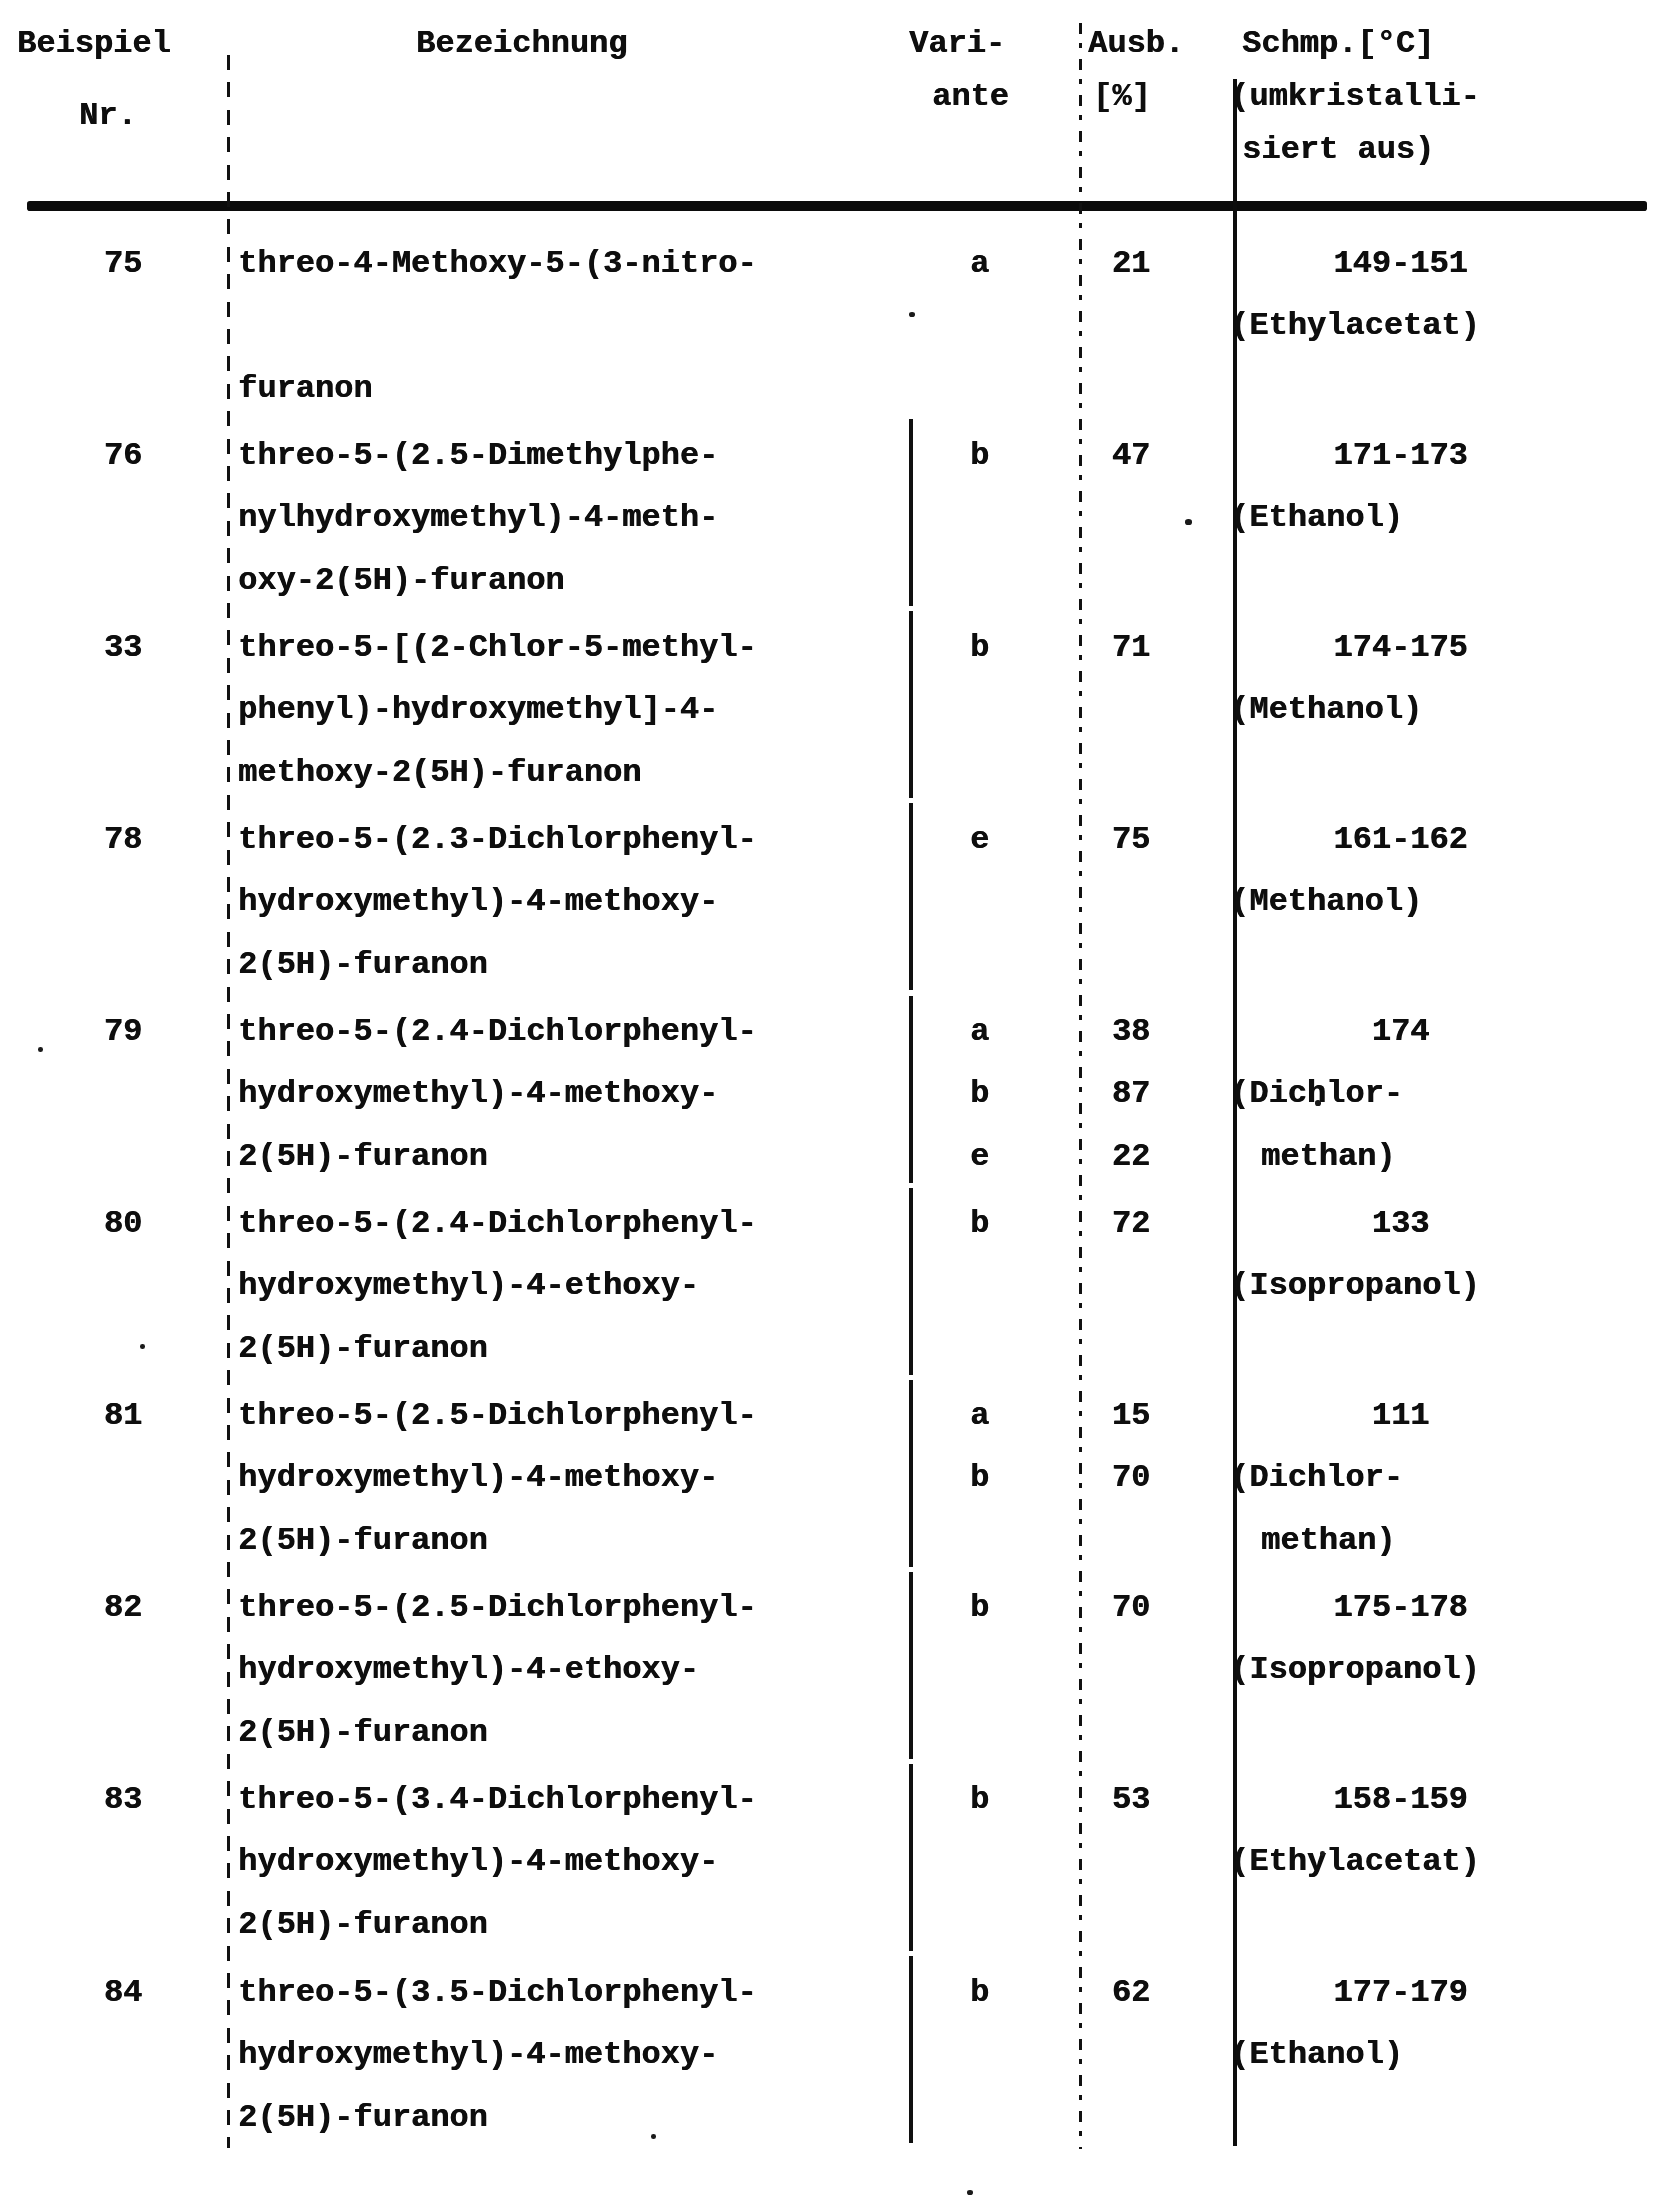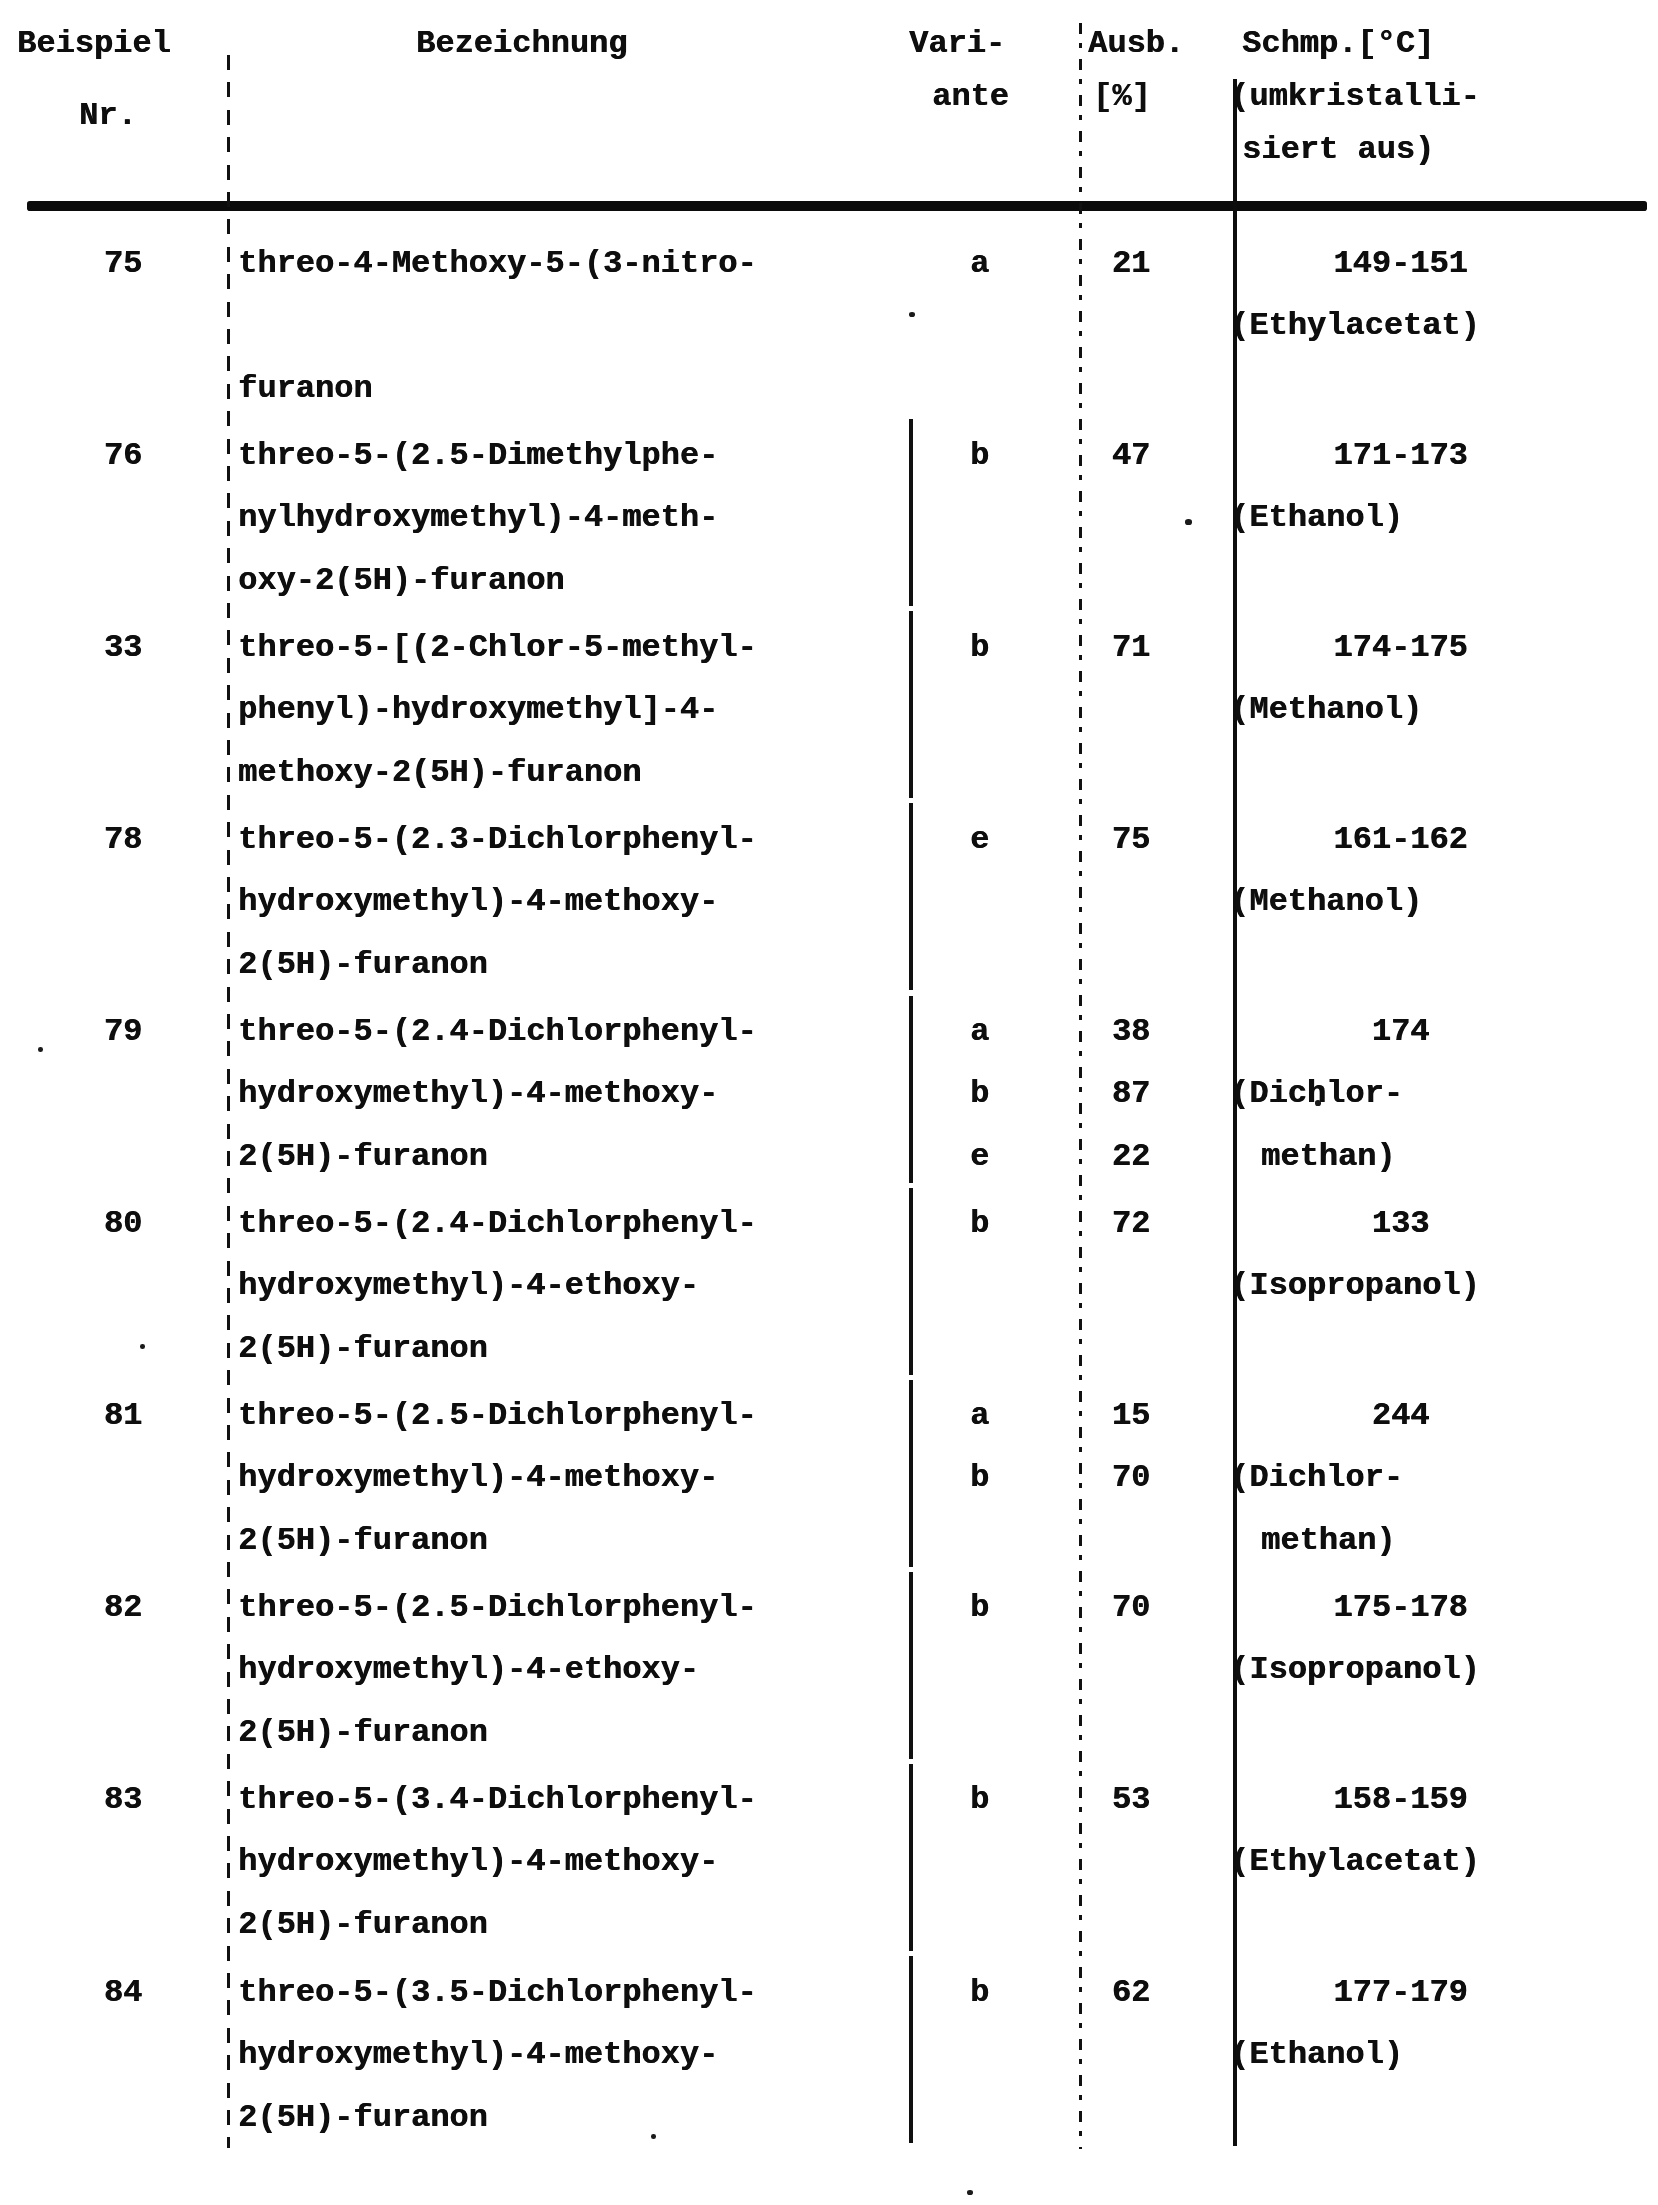--- a/index.html
+++ b/index.html
@@ -133,7 +133,7 @@
         <div class="cell variant" style="top: 62px;">b</div>
         <div class="cell ausb" style="top: 0px;">15</div>
         <div class="cell ausb" style="top: 62px;">70</div>
-        <div class="cell schmp c" style="top: 0px;">244</div>
+        <div class="cell schmp c" style="top: 0px;">111</div>
         <div class="cell schmp" style="top: 62px;">(Dichlor-</div>
         <div class="cell schmp i" style="top: 125px;">methan)</div>
       </div>

